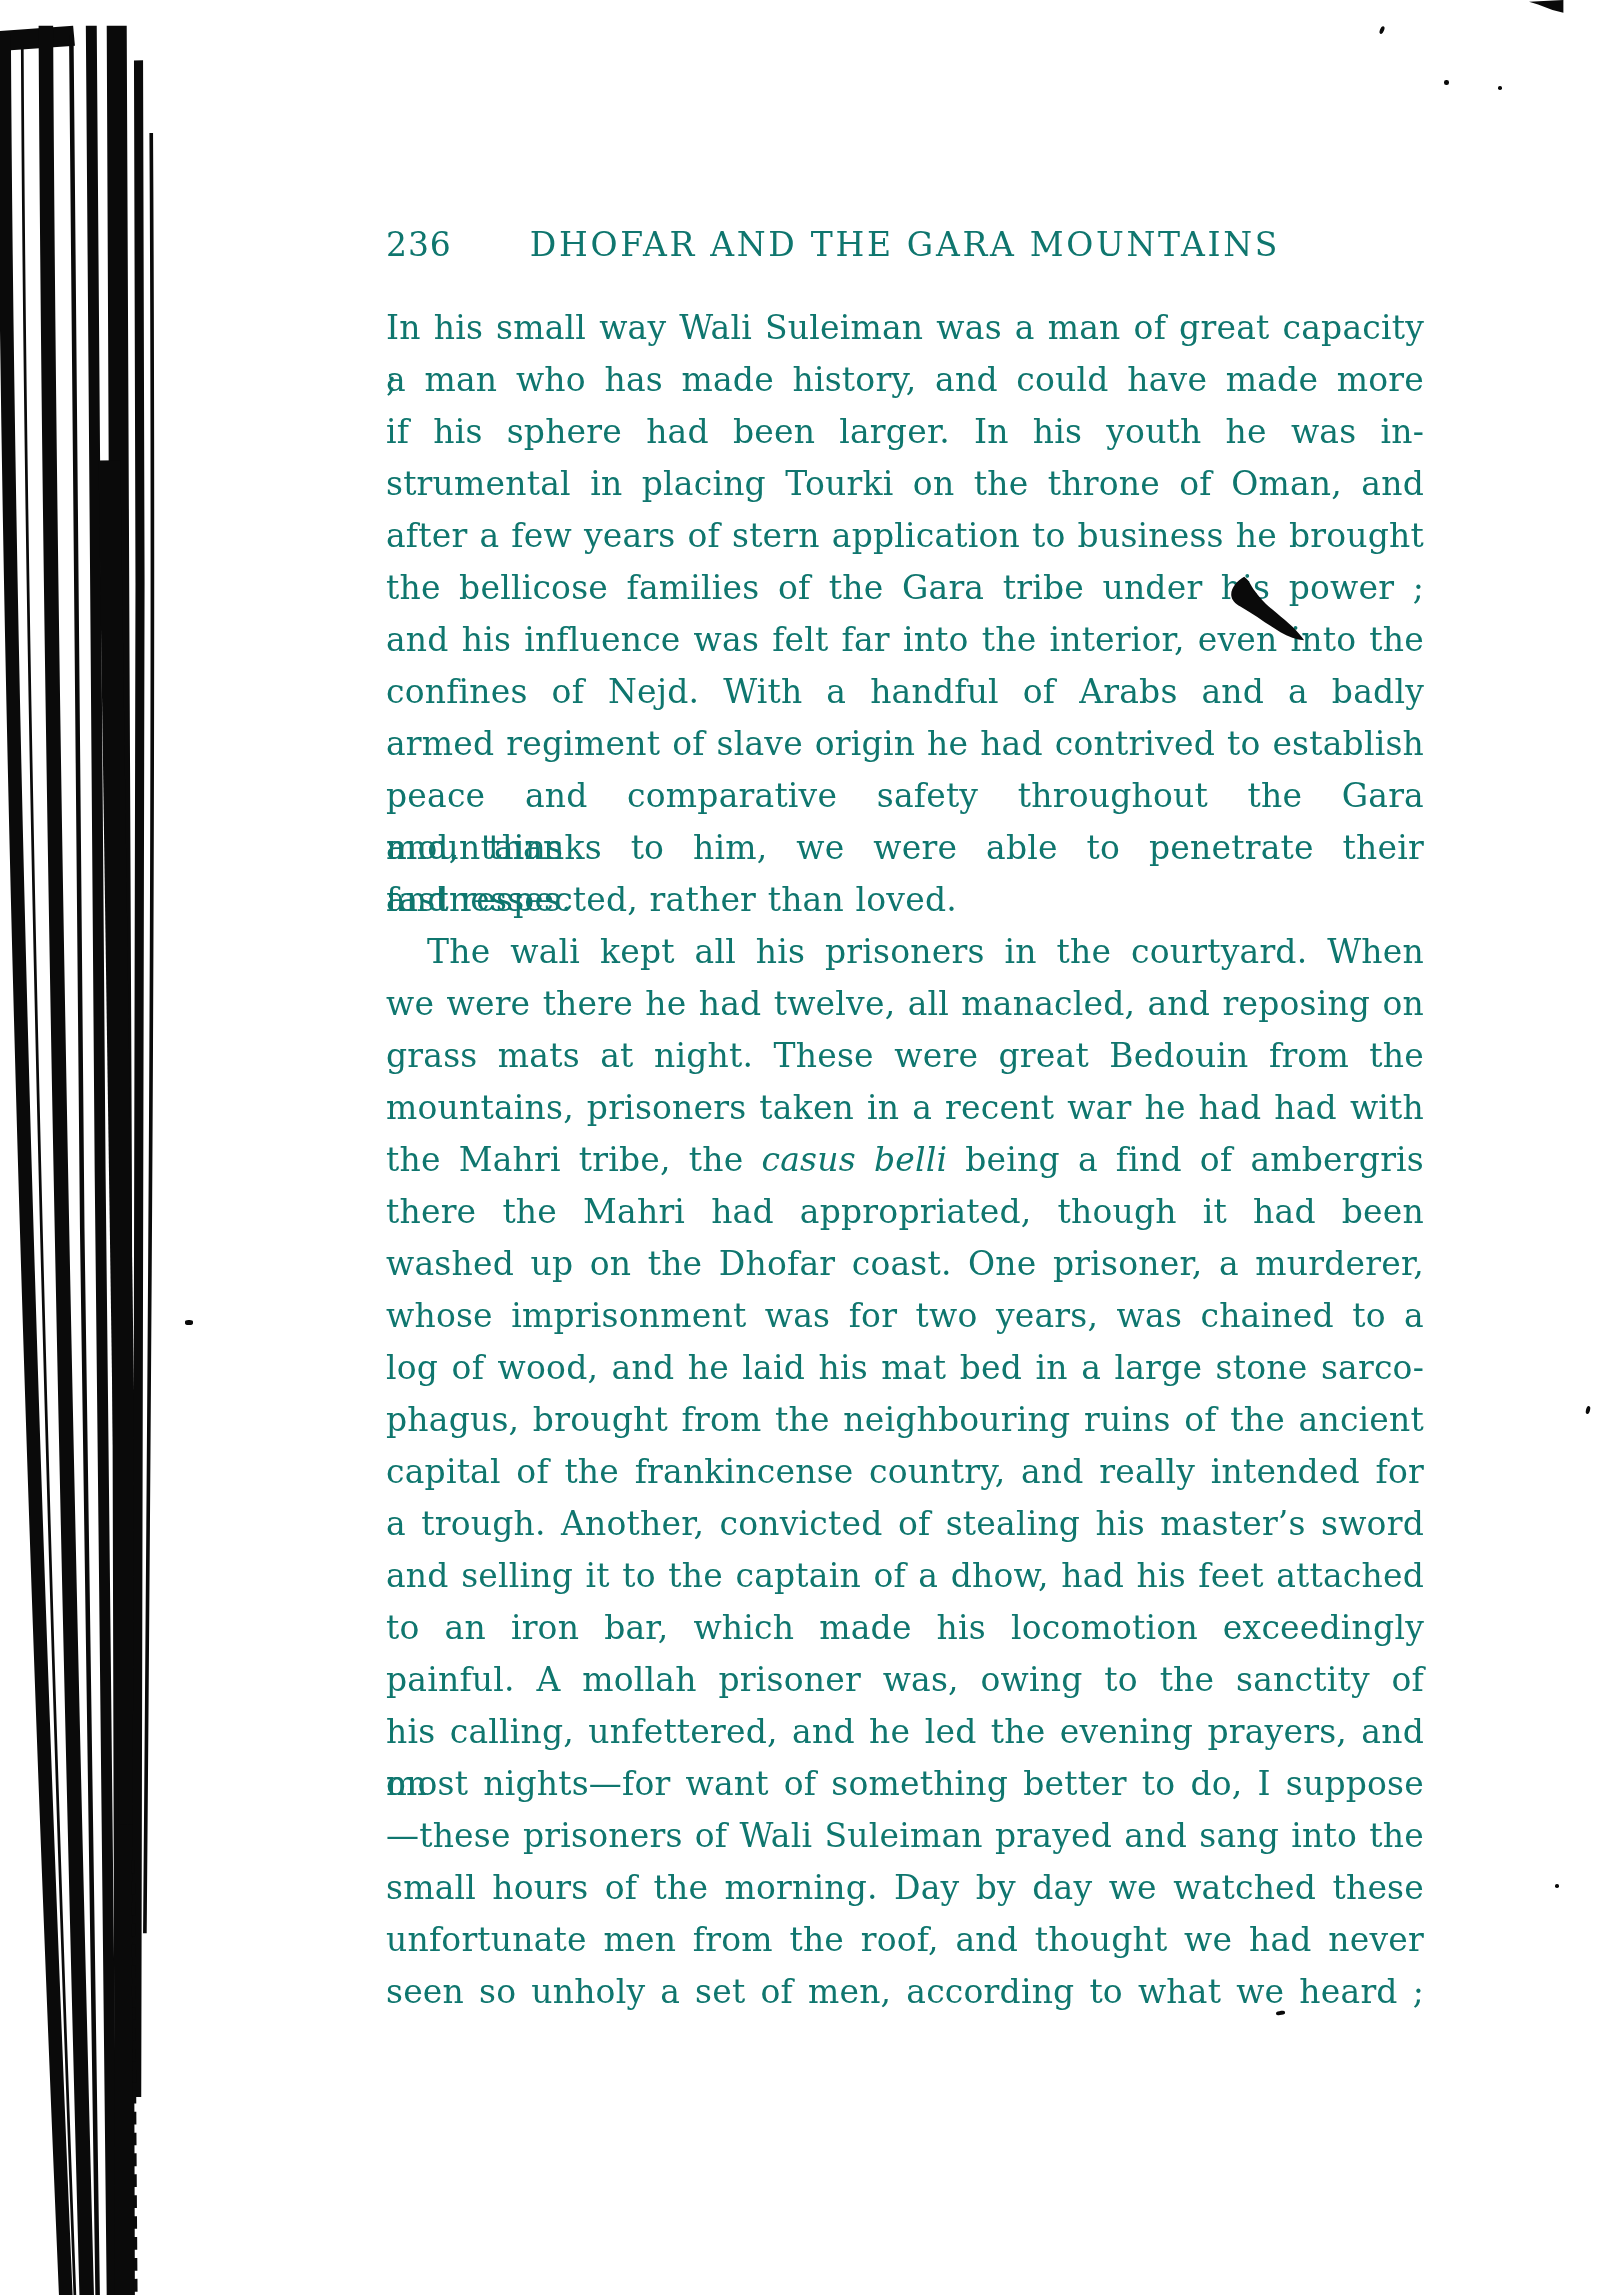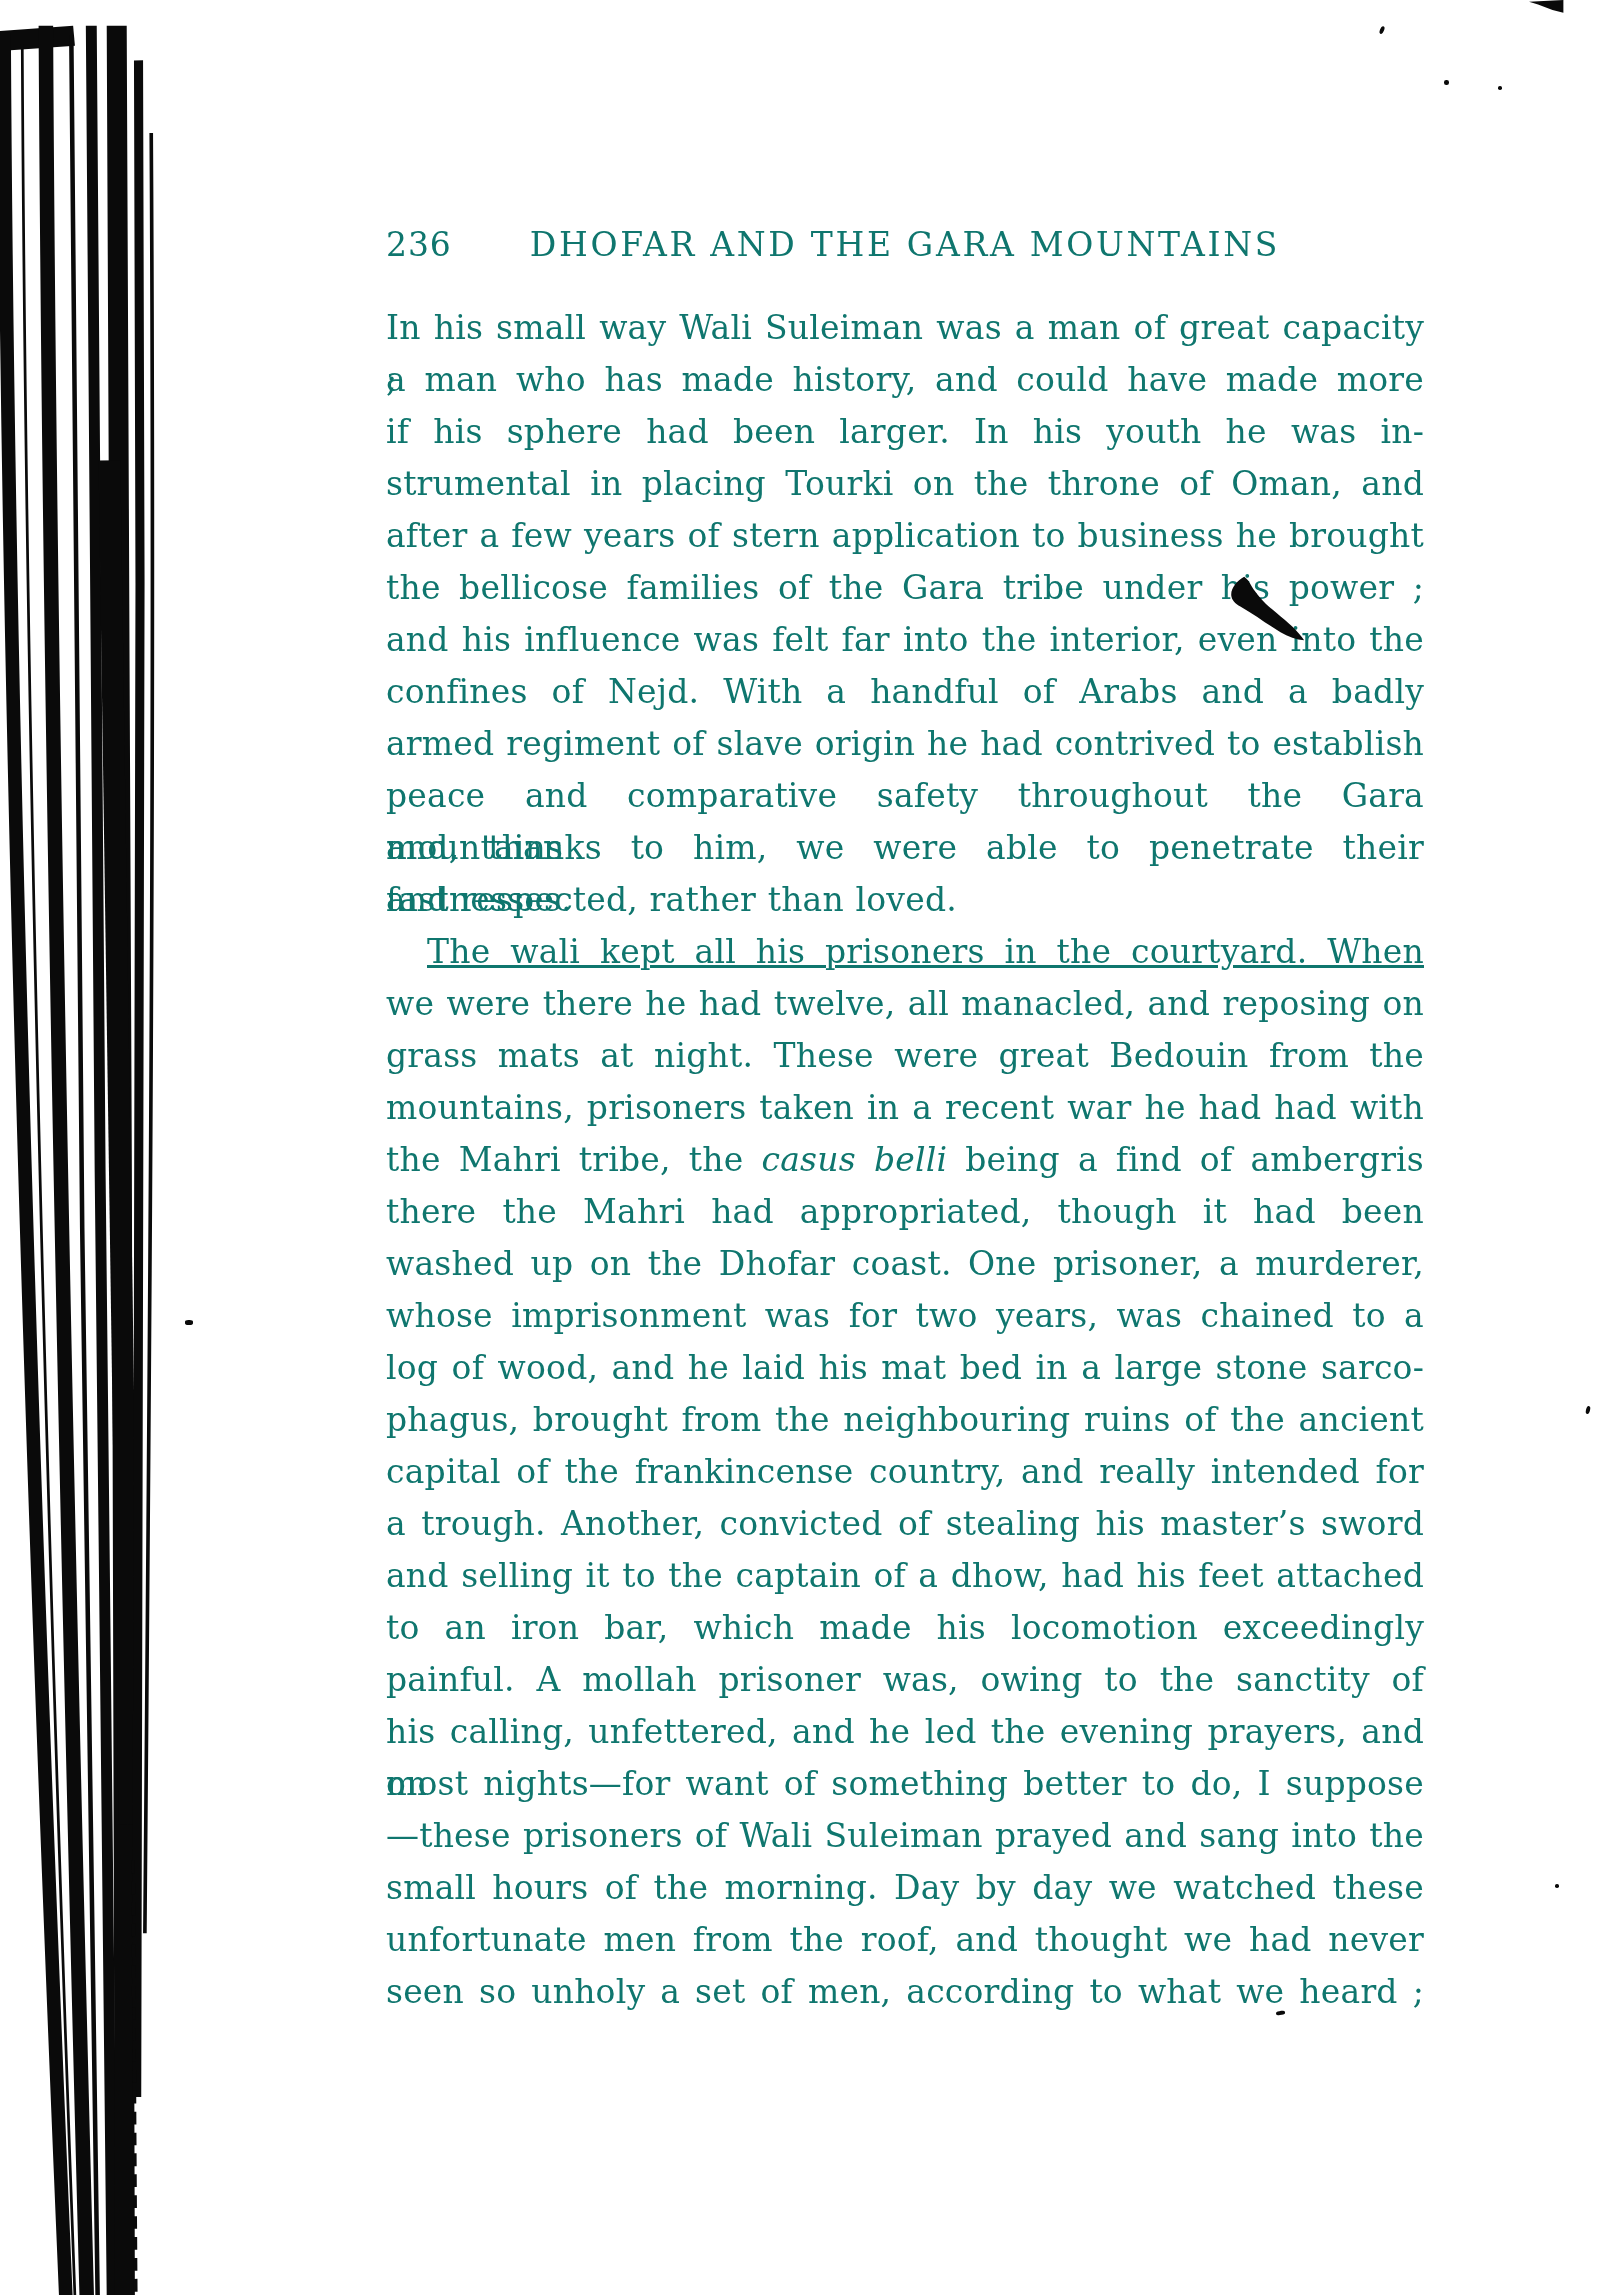--- a/index.html
+++ b/index.html
@@ -54,7 +54,7 @@
     word-spacing: 0.9px;
     letter-spacing: 0.2px;
   }
-  .line.indent { text-indent: 41px; text-decoration: underline; }
+  .line.indent { text-indent: 41px; }
   .line.para-end { text-align-last: left; }
   .line i { font-style: italic; }
 

